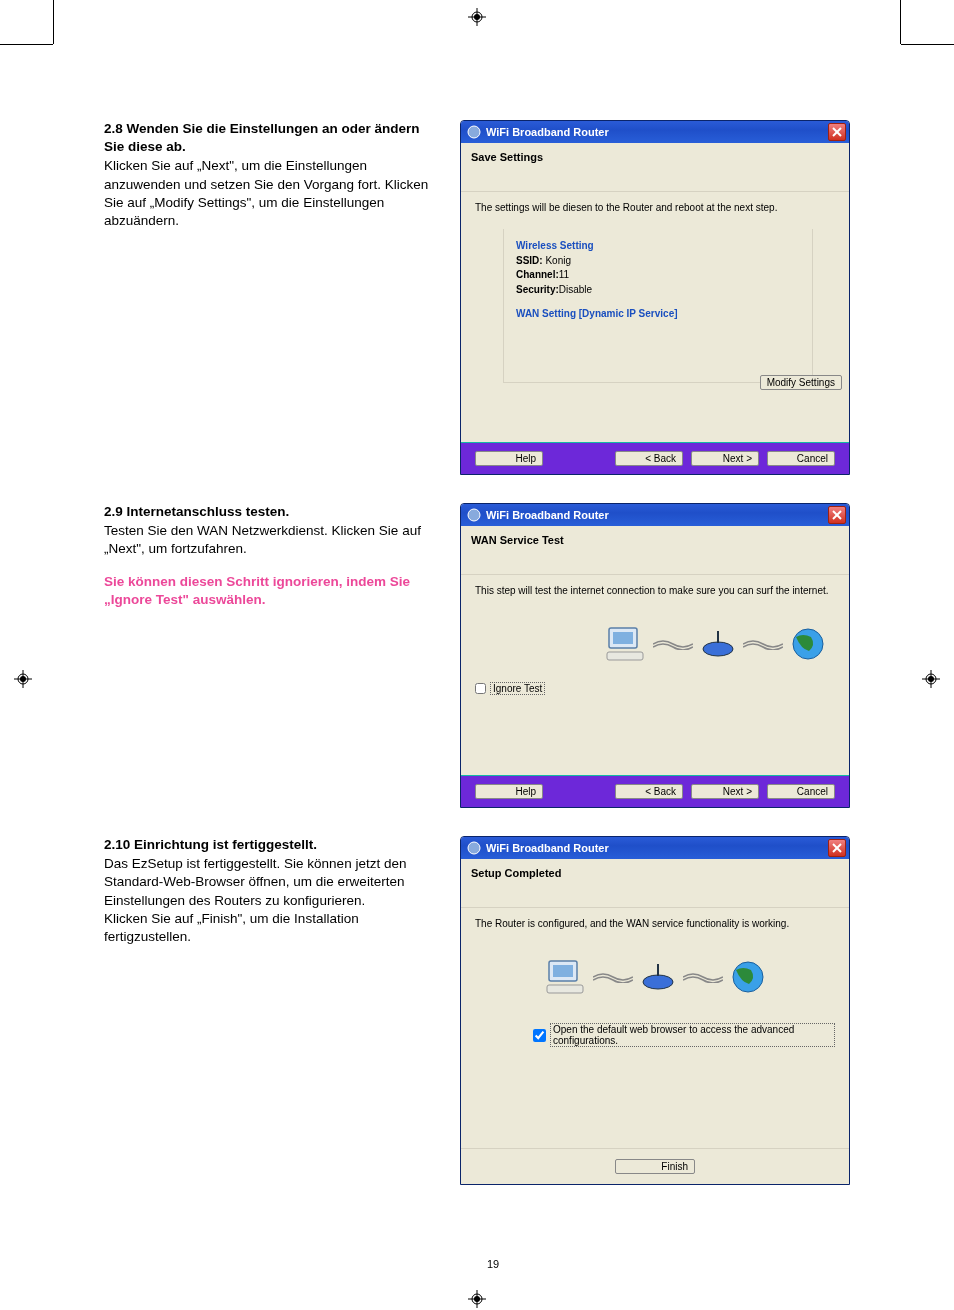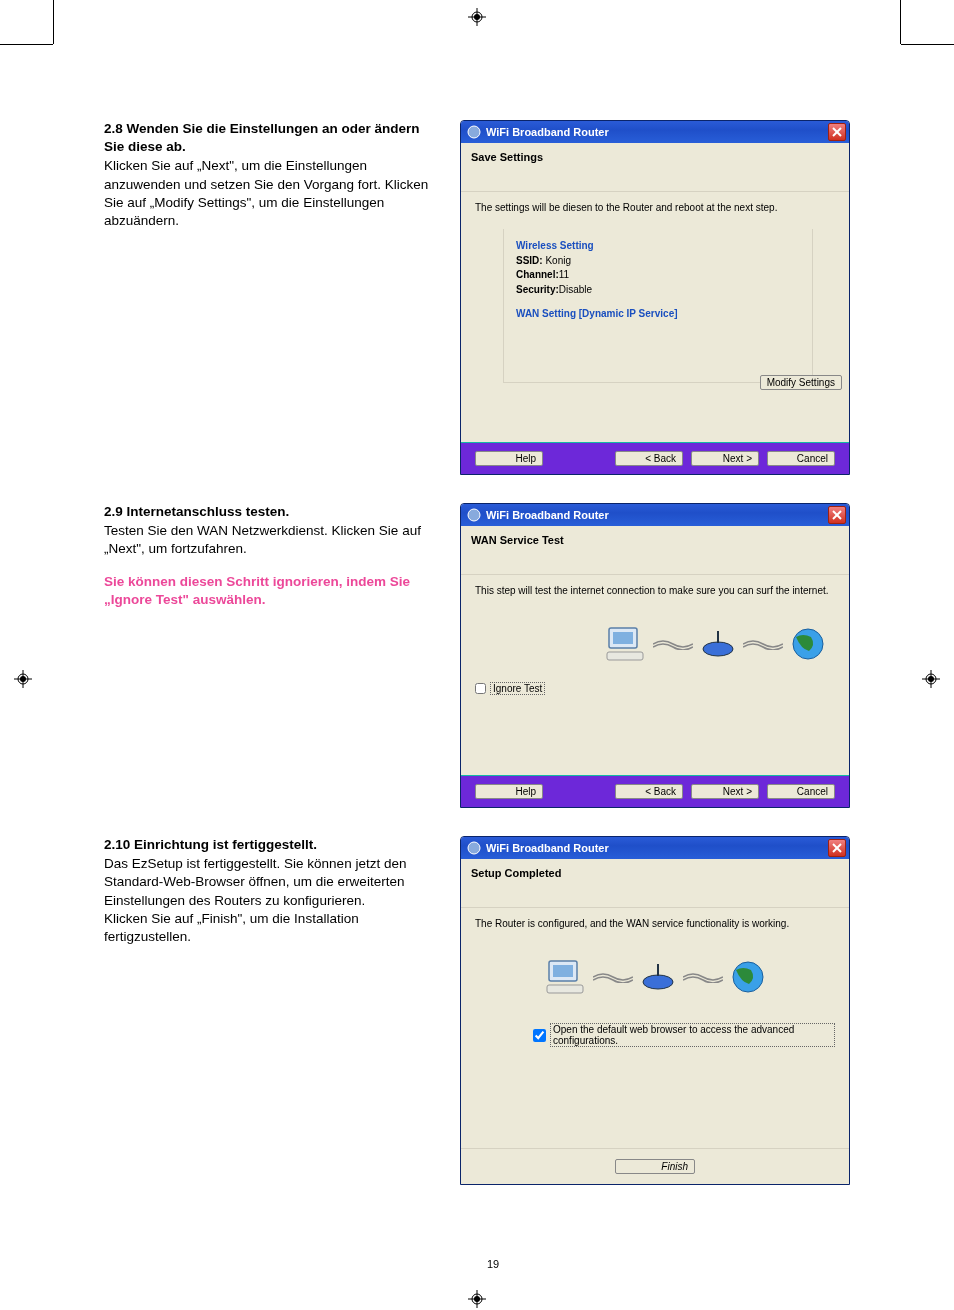--- a/index.html
+++ b/index.html
@@ -373,7 +373,7 @@
           </div>
         </div>
         <div class="finish-row">
-          <button class="btn" style="min-width:80px;font-style:italic;">Finish</button>
+          <button class="btn" style="min-width:80px;">Finish</button>
         </div>
       </div>
     </div>

